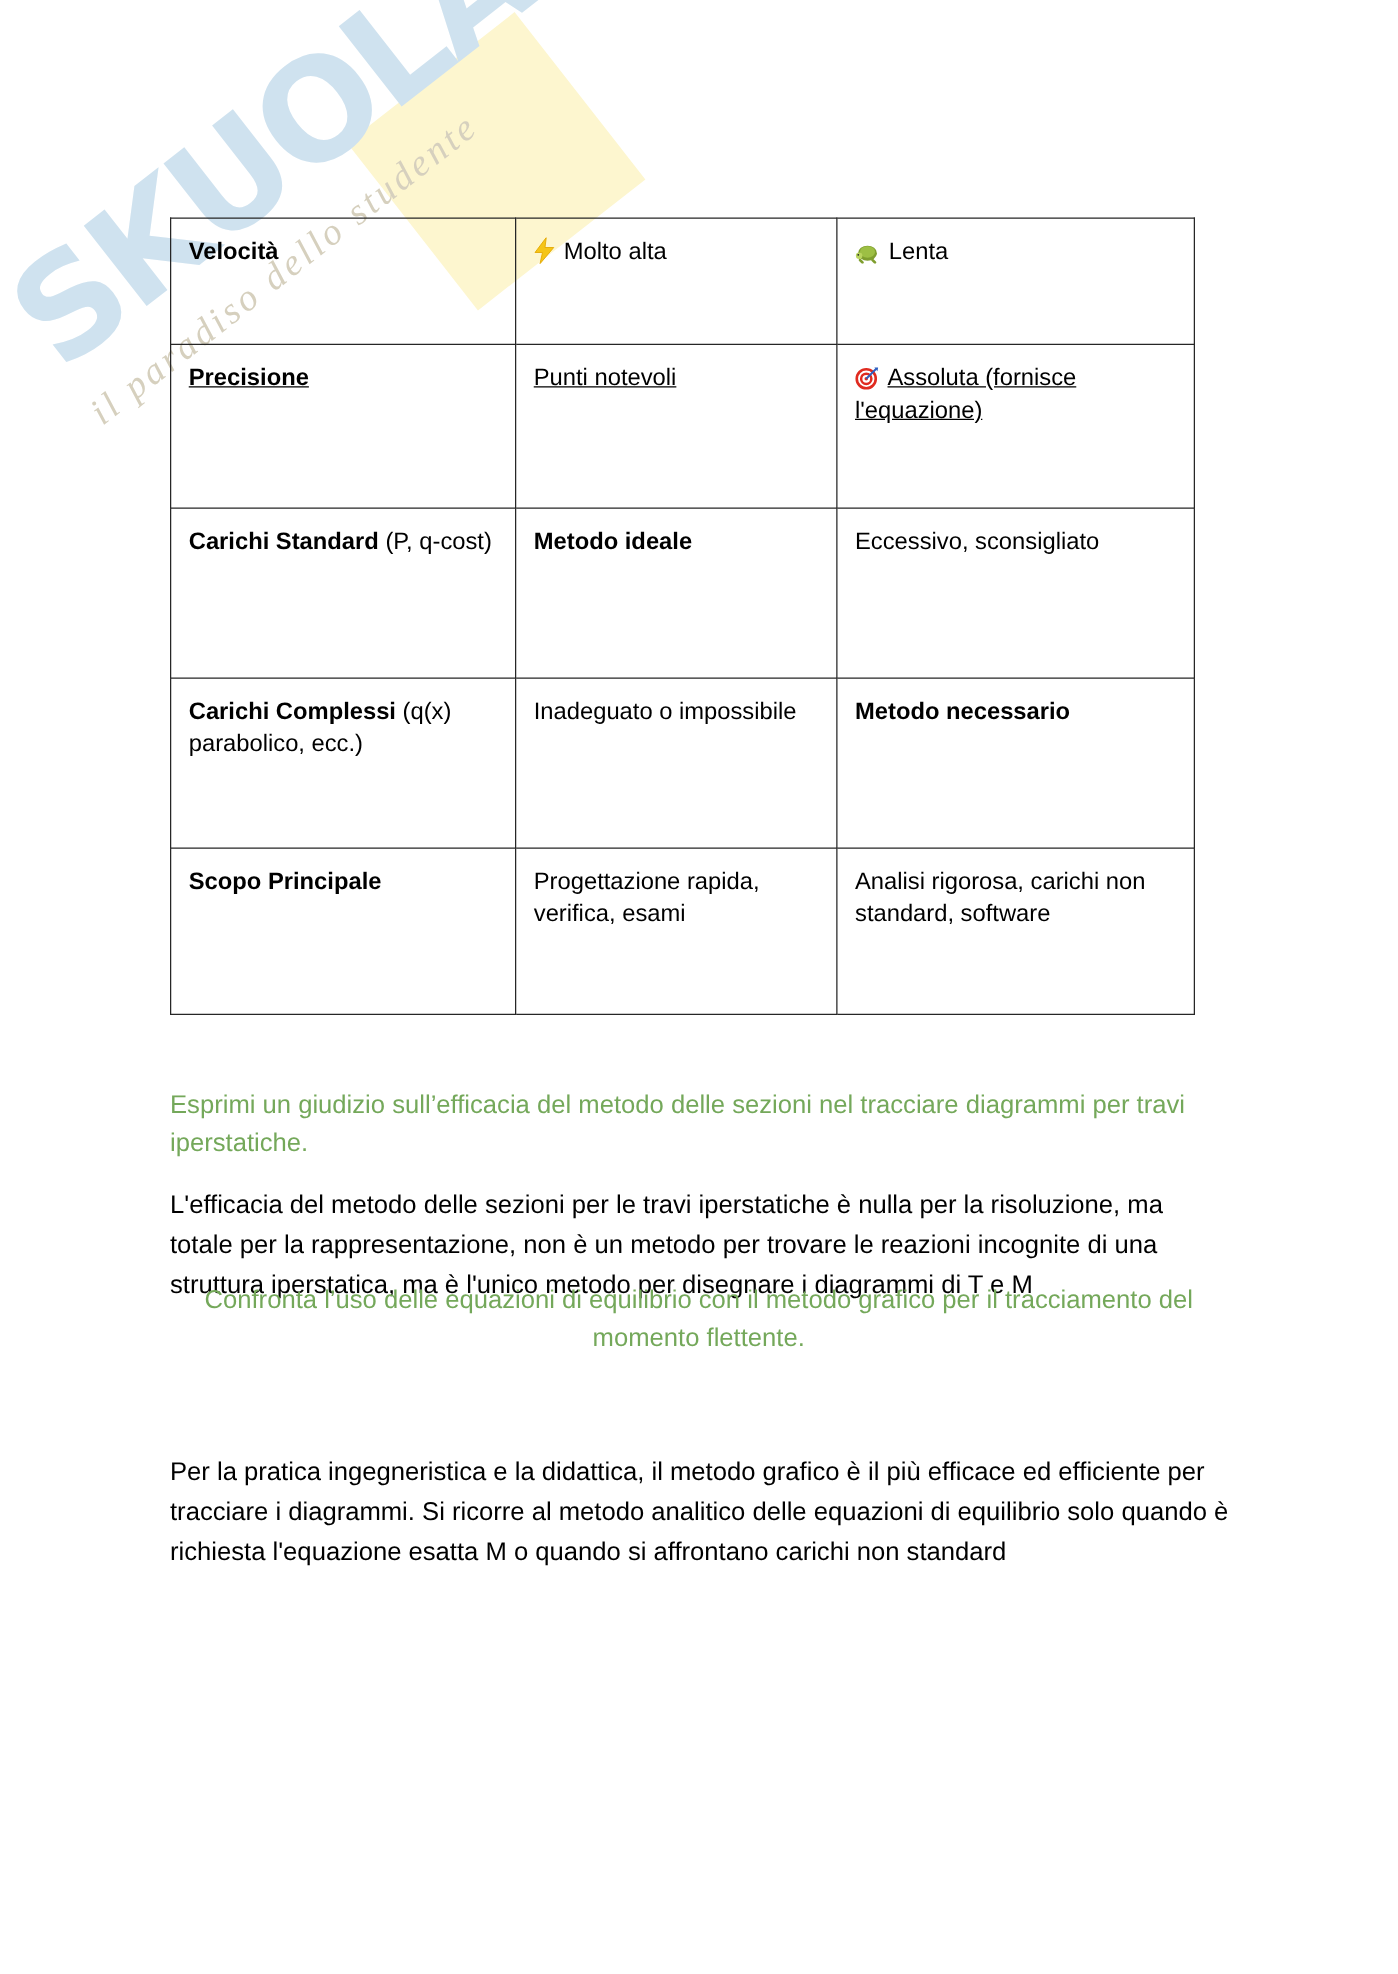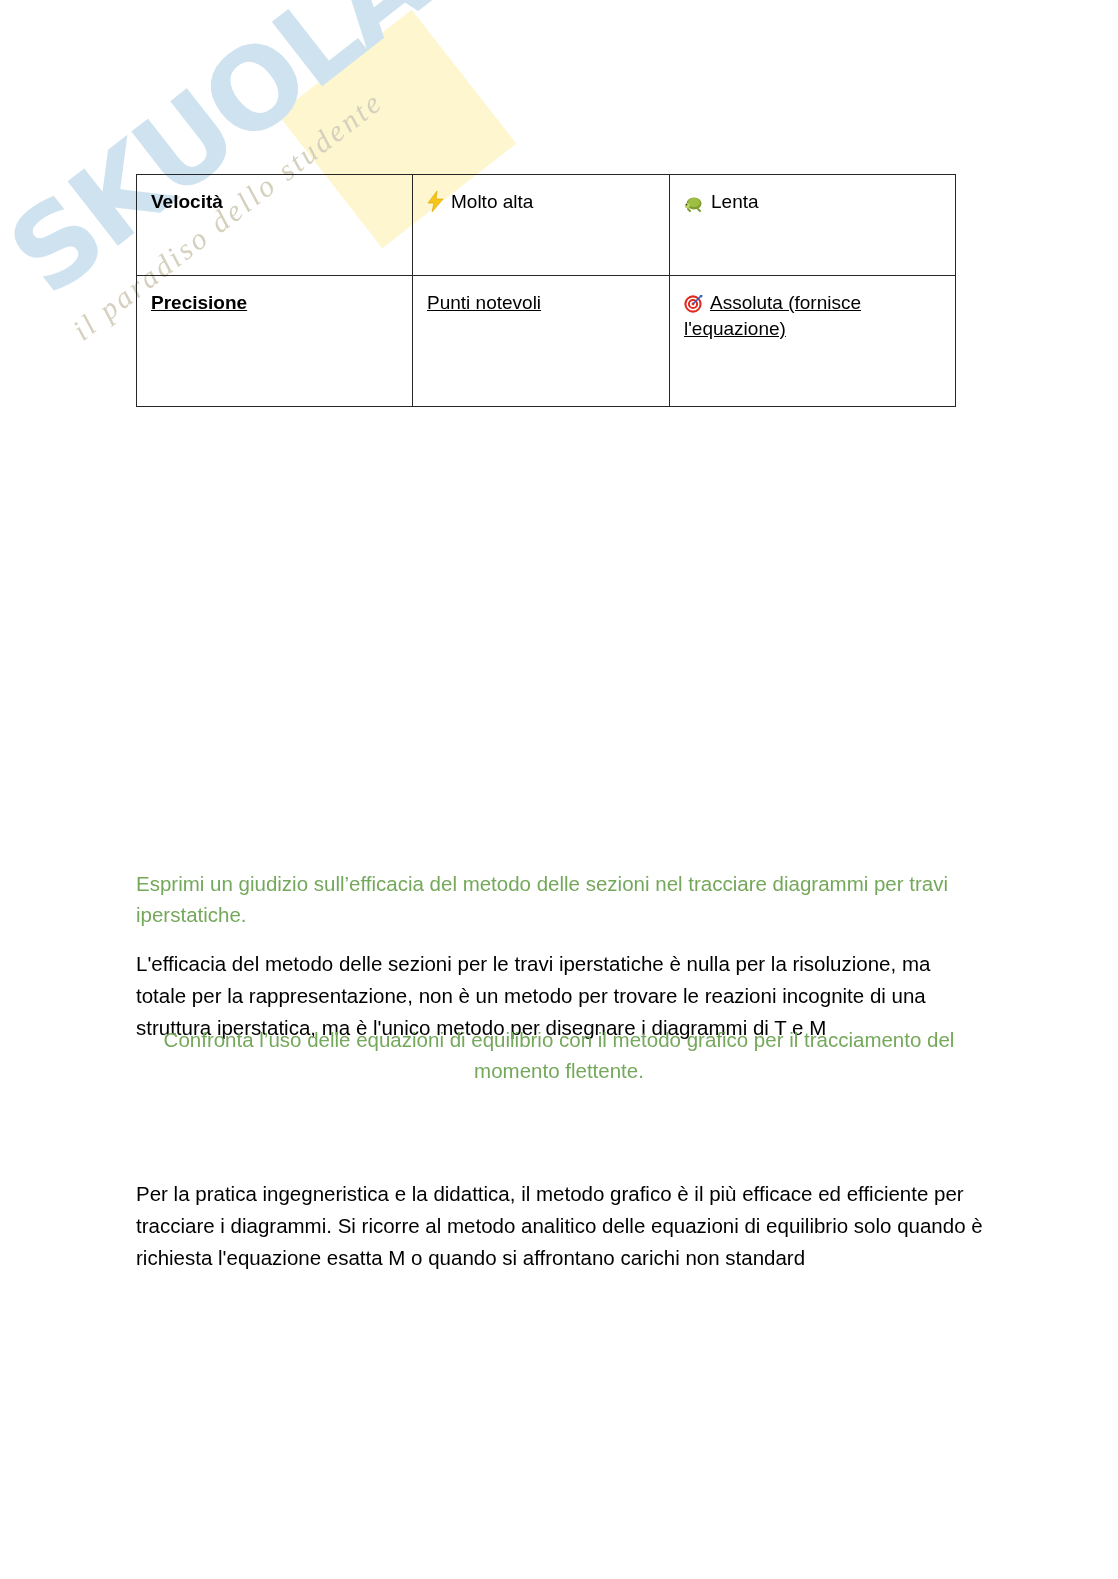--- a/index.html
+++ b/index.html
@@ -206,6 +206,17 @@
         </td>
       </tr>
 
+      <tr class="r4">
+        <td>
+          <span class="bold">Carichi Standard</span><span> (P, q-cost)</span>
+        </td>
+        <td>
+          <span class="bold">Metodo ideale</span>
+        </td>
+        <td>
+          <span>Eccessivo, sconsigliato</span>
+        </td>
+      </tr>
 
 
 

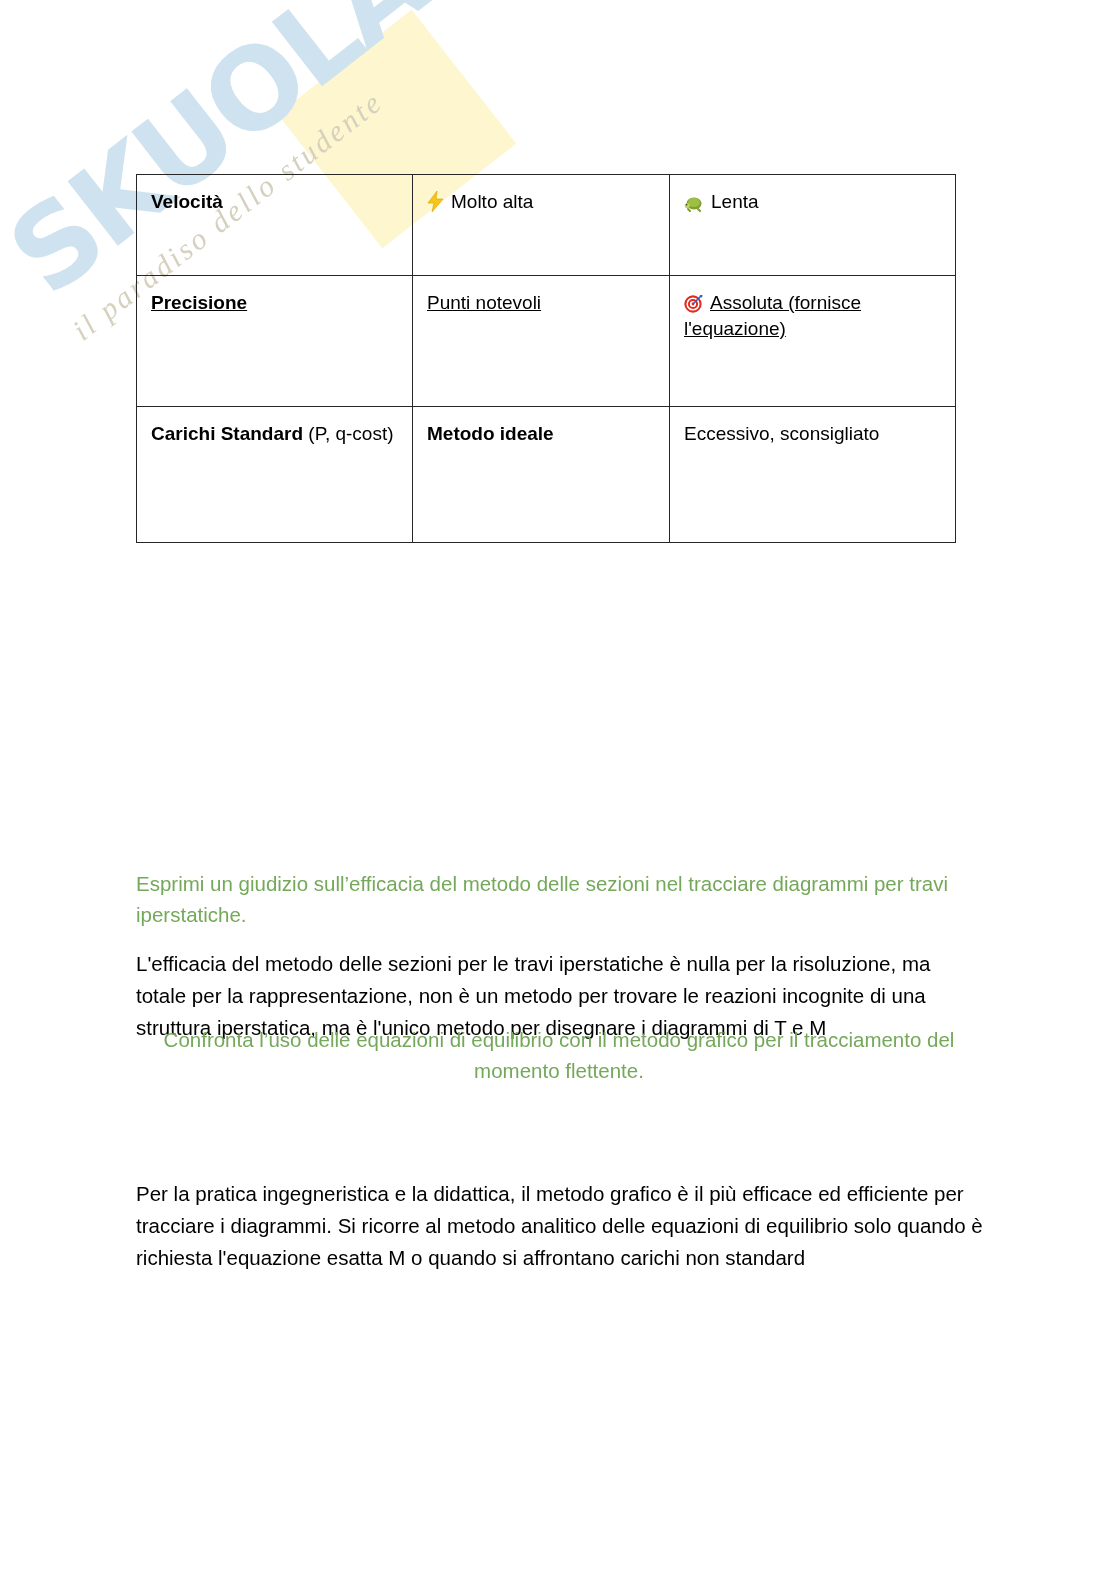--- a/index.html
+++ b/index.html
@@ -218,6 +218,17 @@
         </td>
       </tr>
 
+      <tr class="r5">
+        <td>
+          <span class="bold">Carichi Complessi</span><span> (q(x) parabolico, ecc.)</span>
+        </td>
+        <td>
+          <span>Inadeguato o impossibile</span>
+        </td>
+        <td>
+          <span class="bold">Metodo necessario</span>
+        </td>
+      </tr>
 
 
     </tbody>

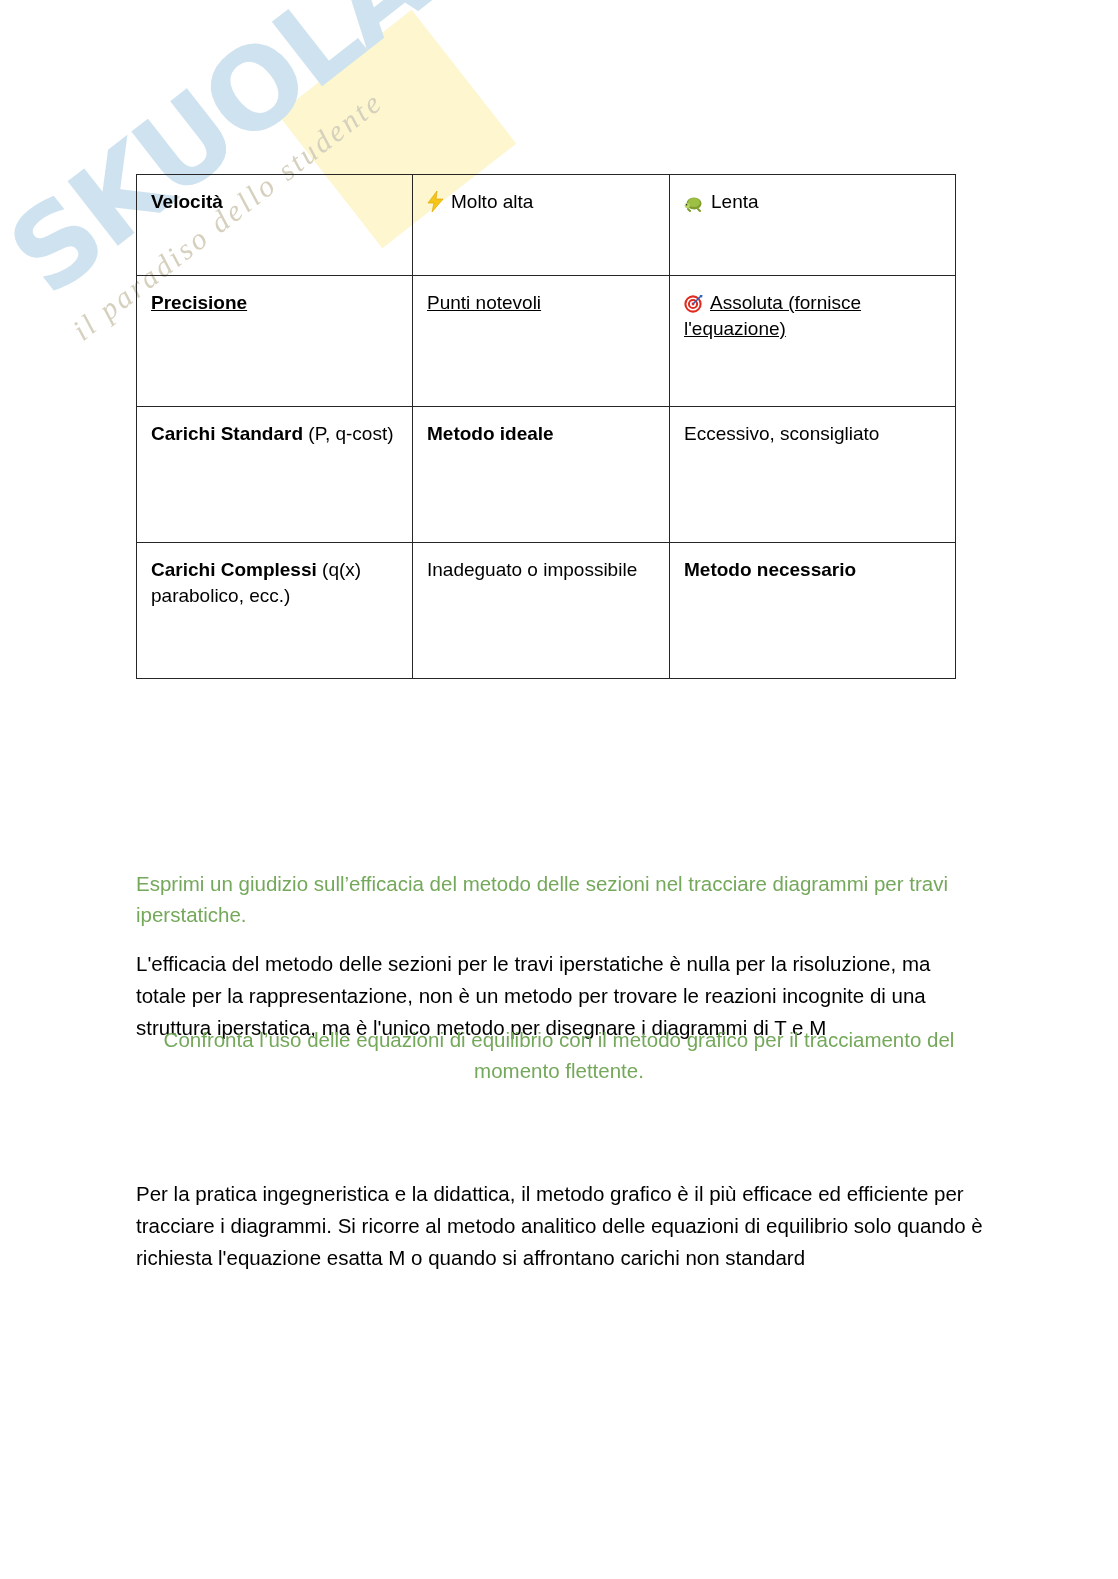--- a/index.html
+++ b/index.html
@@ -230,6 +230,17 @@
         </td>
       </tr>
 
+      <tr class="r6">
+        <td>
+          <span class="bold">Scopo Principale</span><span></span>
+        </td>
+        <td>
+          <span>Progettazione rapida, verifica, esami</span>
+        </td>
+        <td>
+          <span>Analisi rigorosa, carichi non standard, software</span>
+        </td>
+      </tr>
 
     </tbody>
   </table>

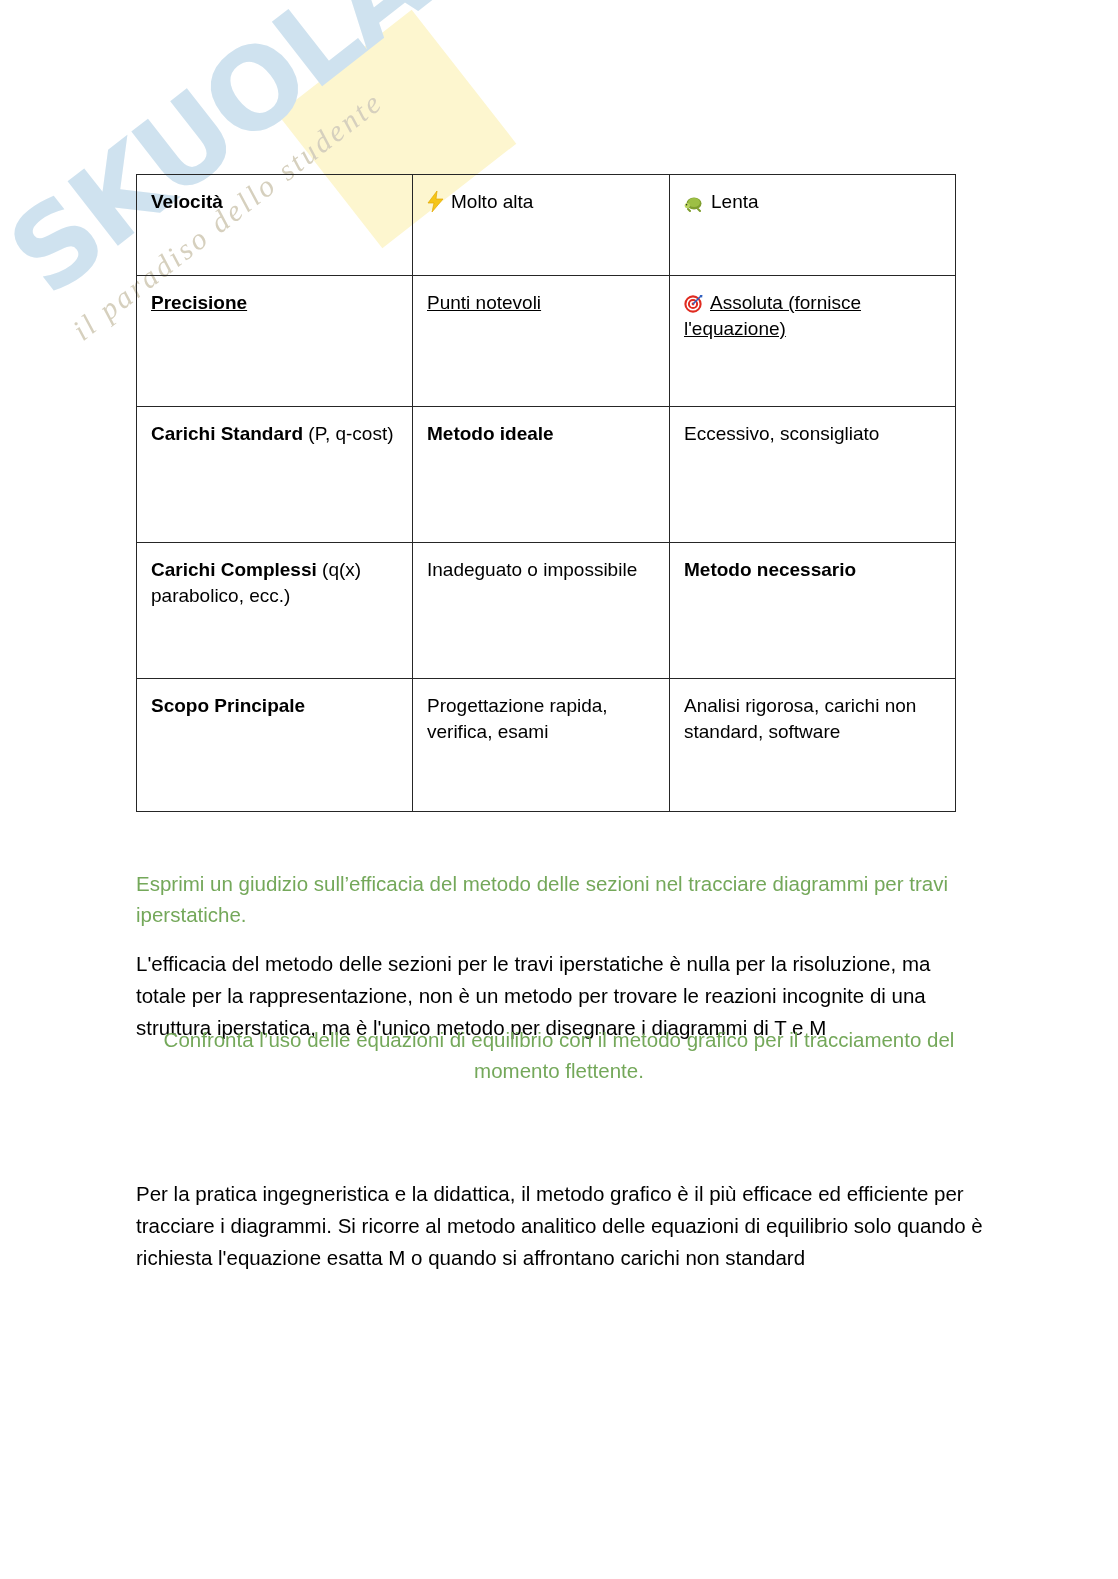--- a/index.html
+++ b/index.html
@@ -136,7 +136,7 @@
   #q1 { top: 868px; }
   #p1 { top: 948px; }
   #q2 { top: 1024px; text-align: center; }
-  #p2 { top: 1162px; margin-top: 16px; }
+  #p2 { top: 1162px; }
 </style>
 </head>
 <body>

